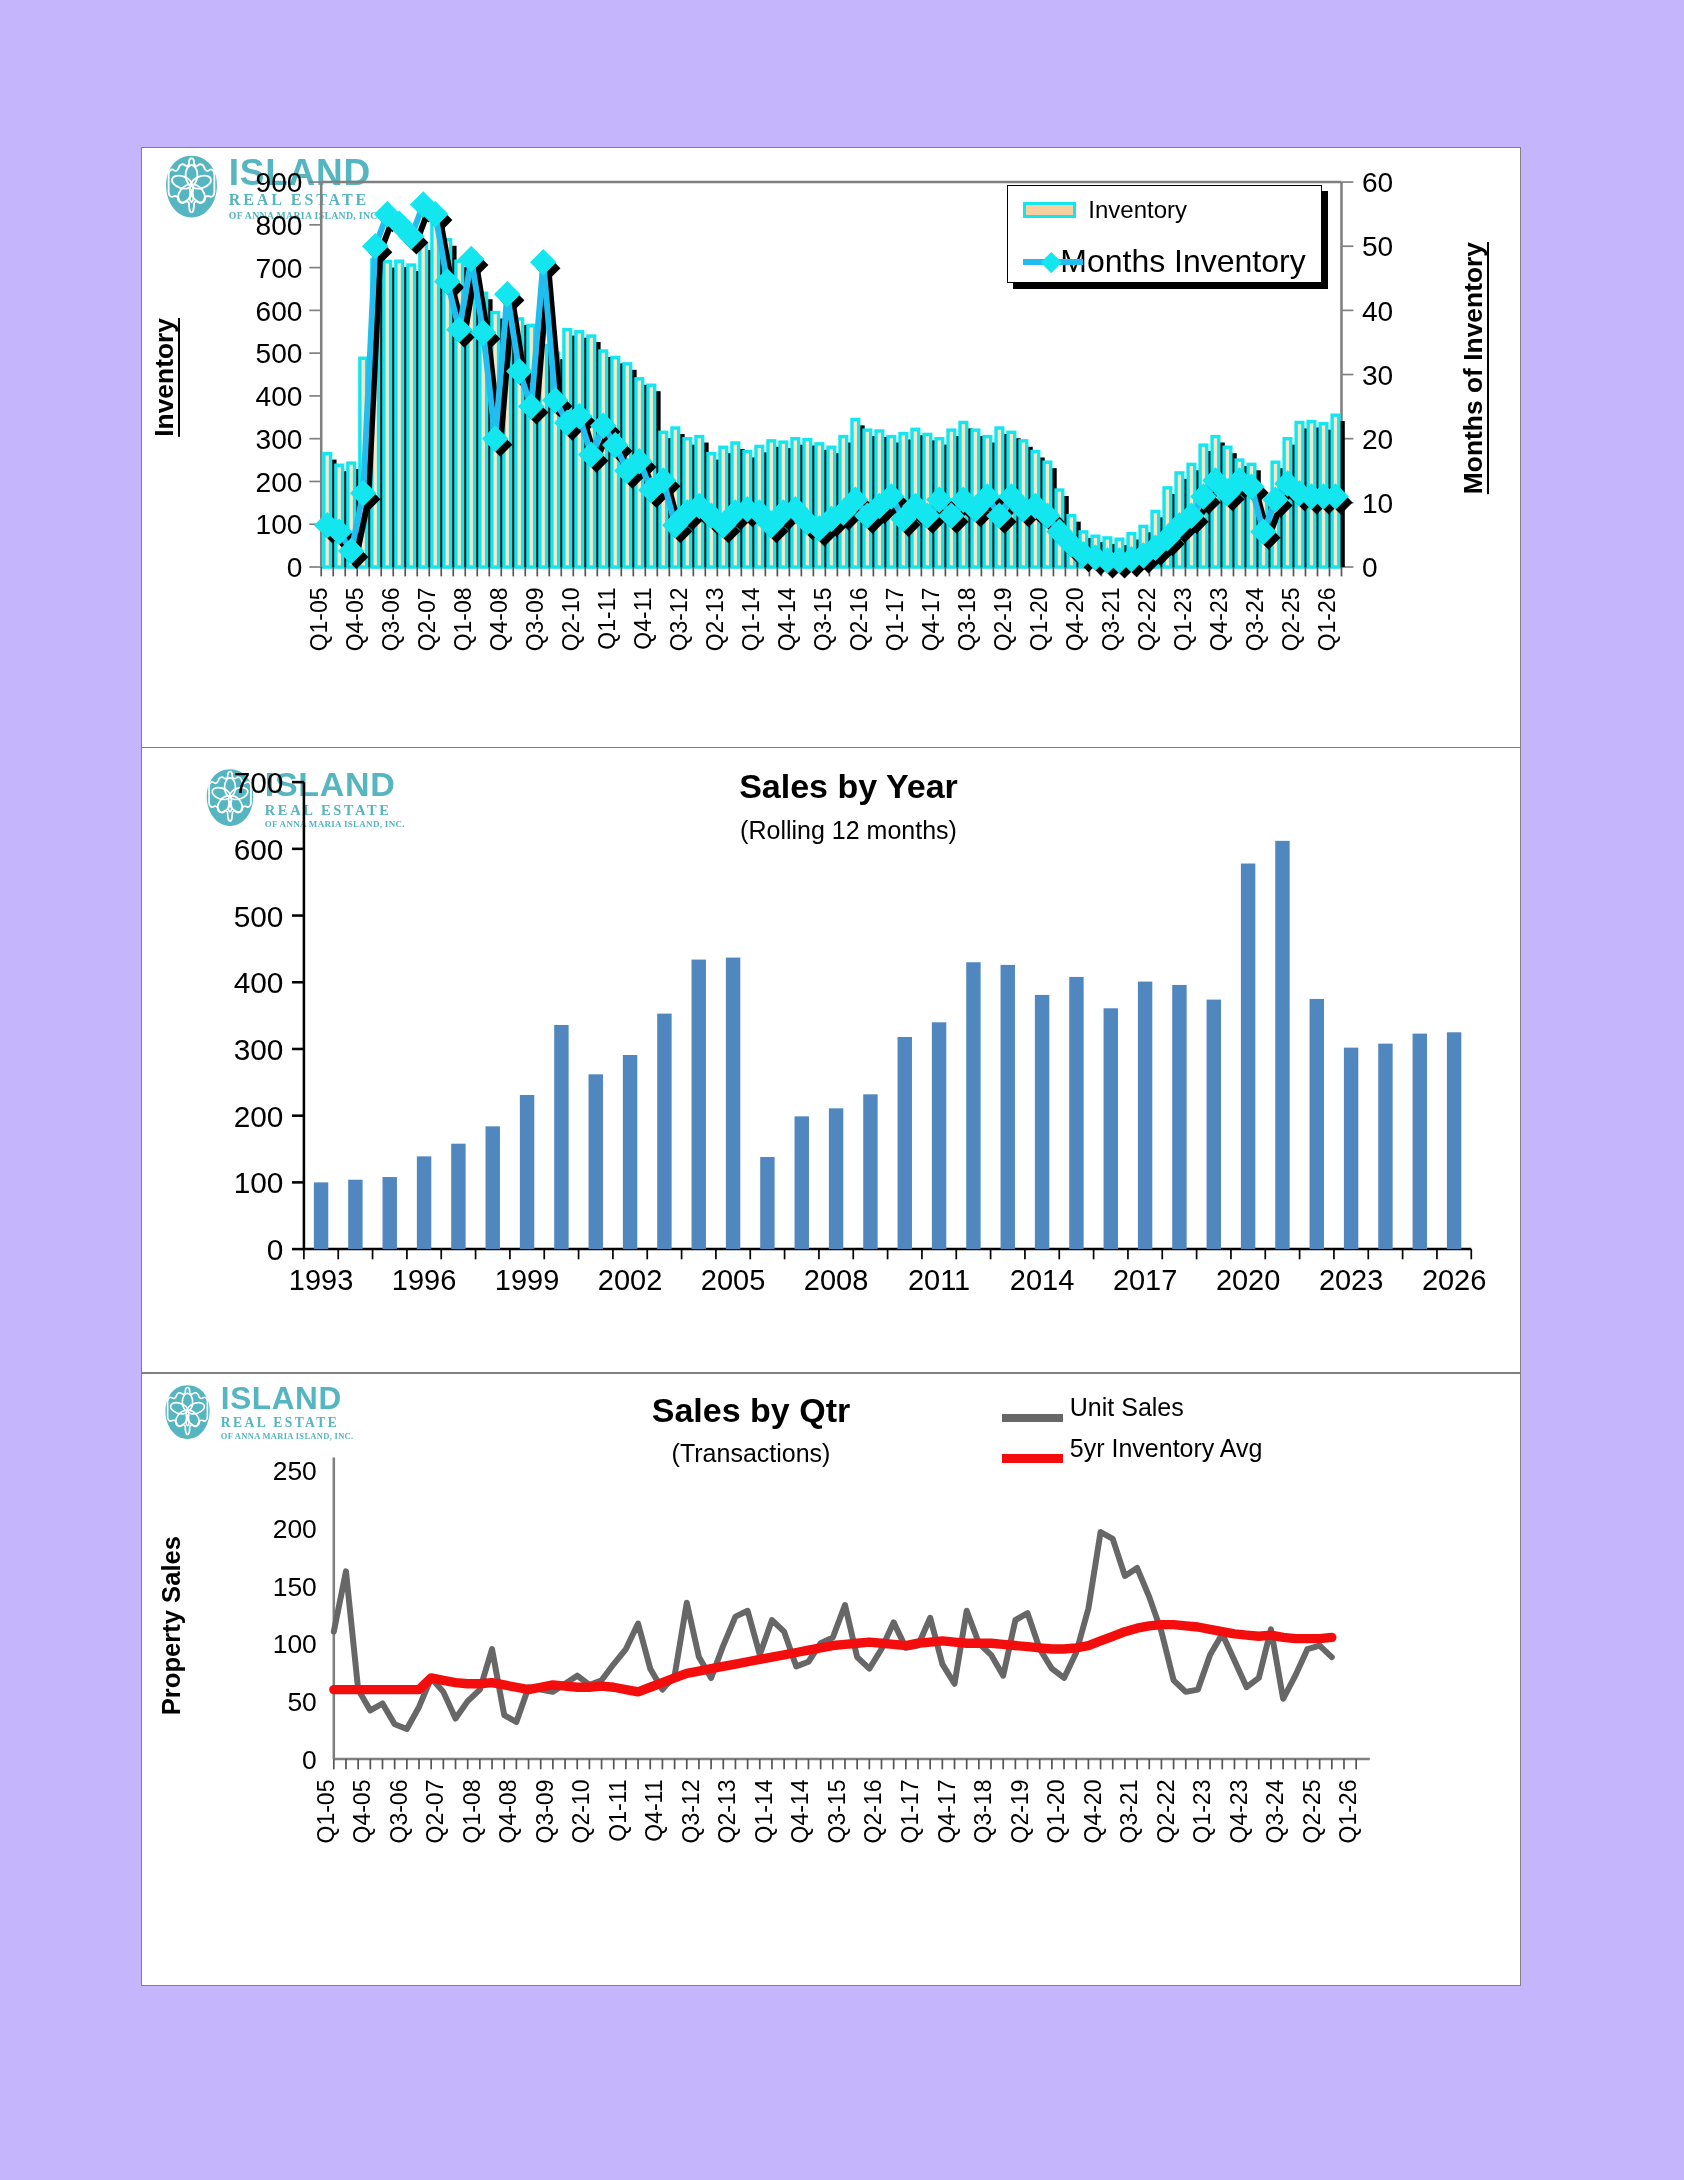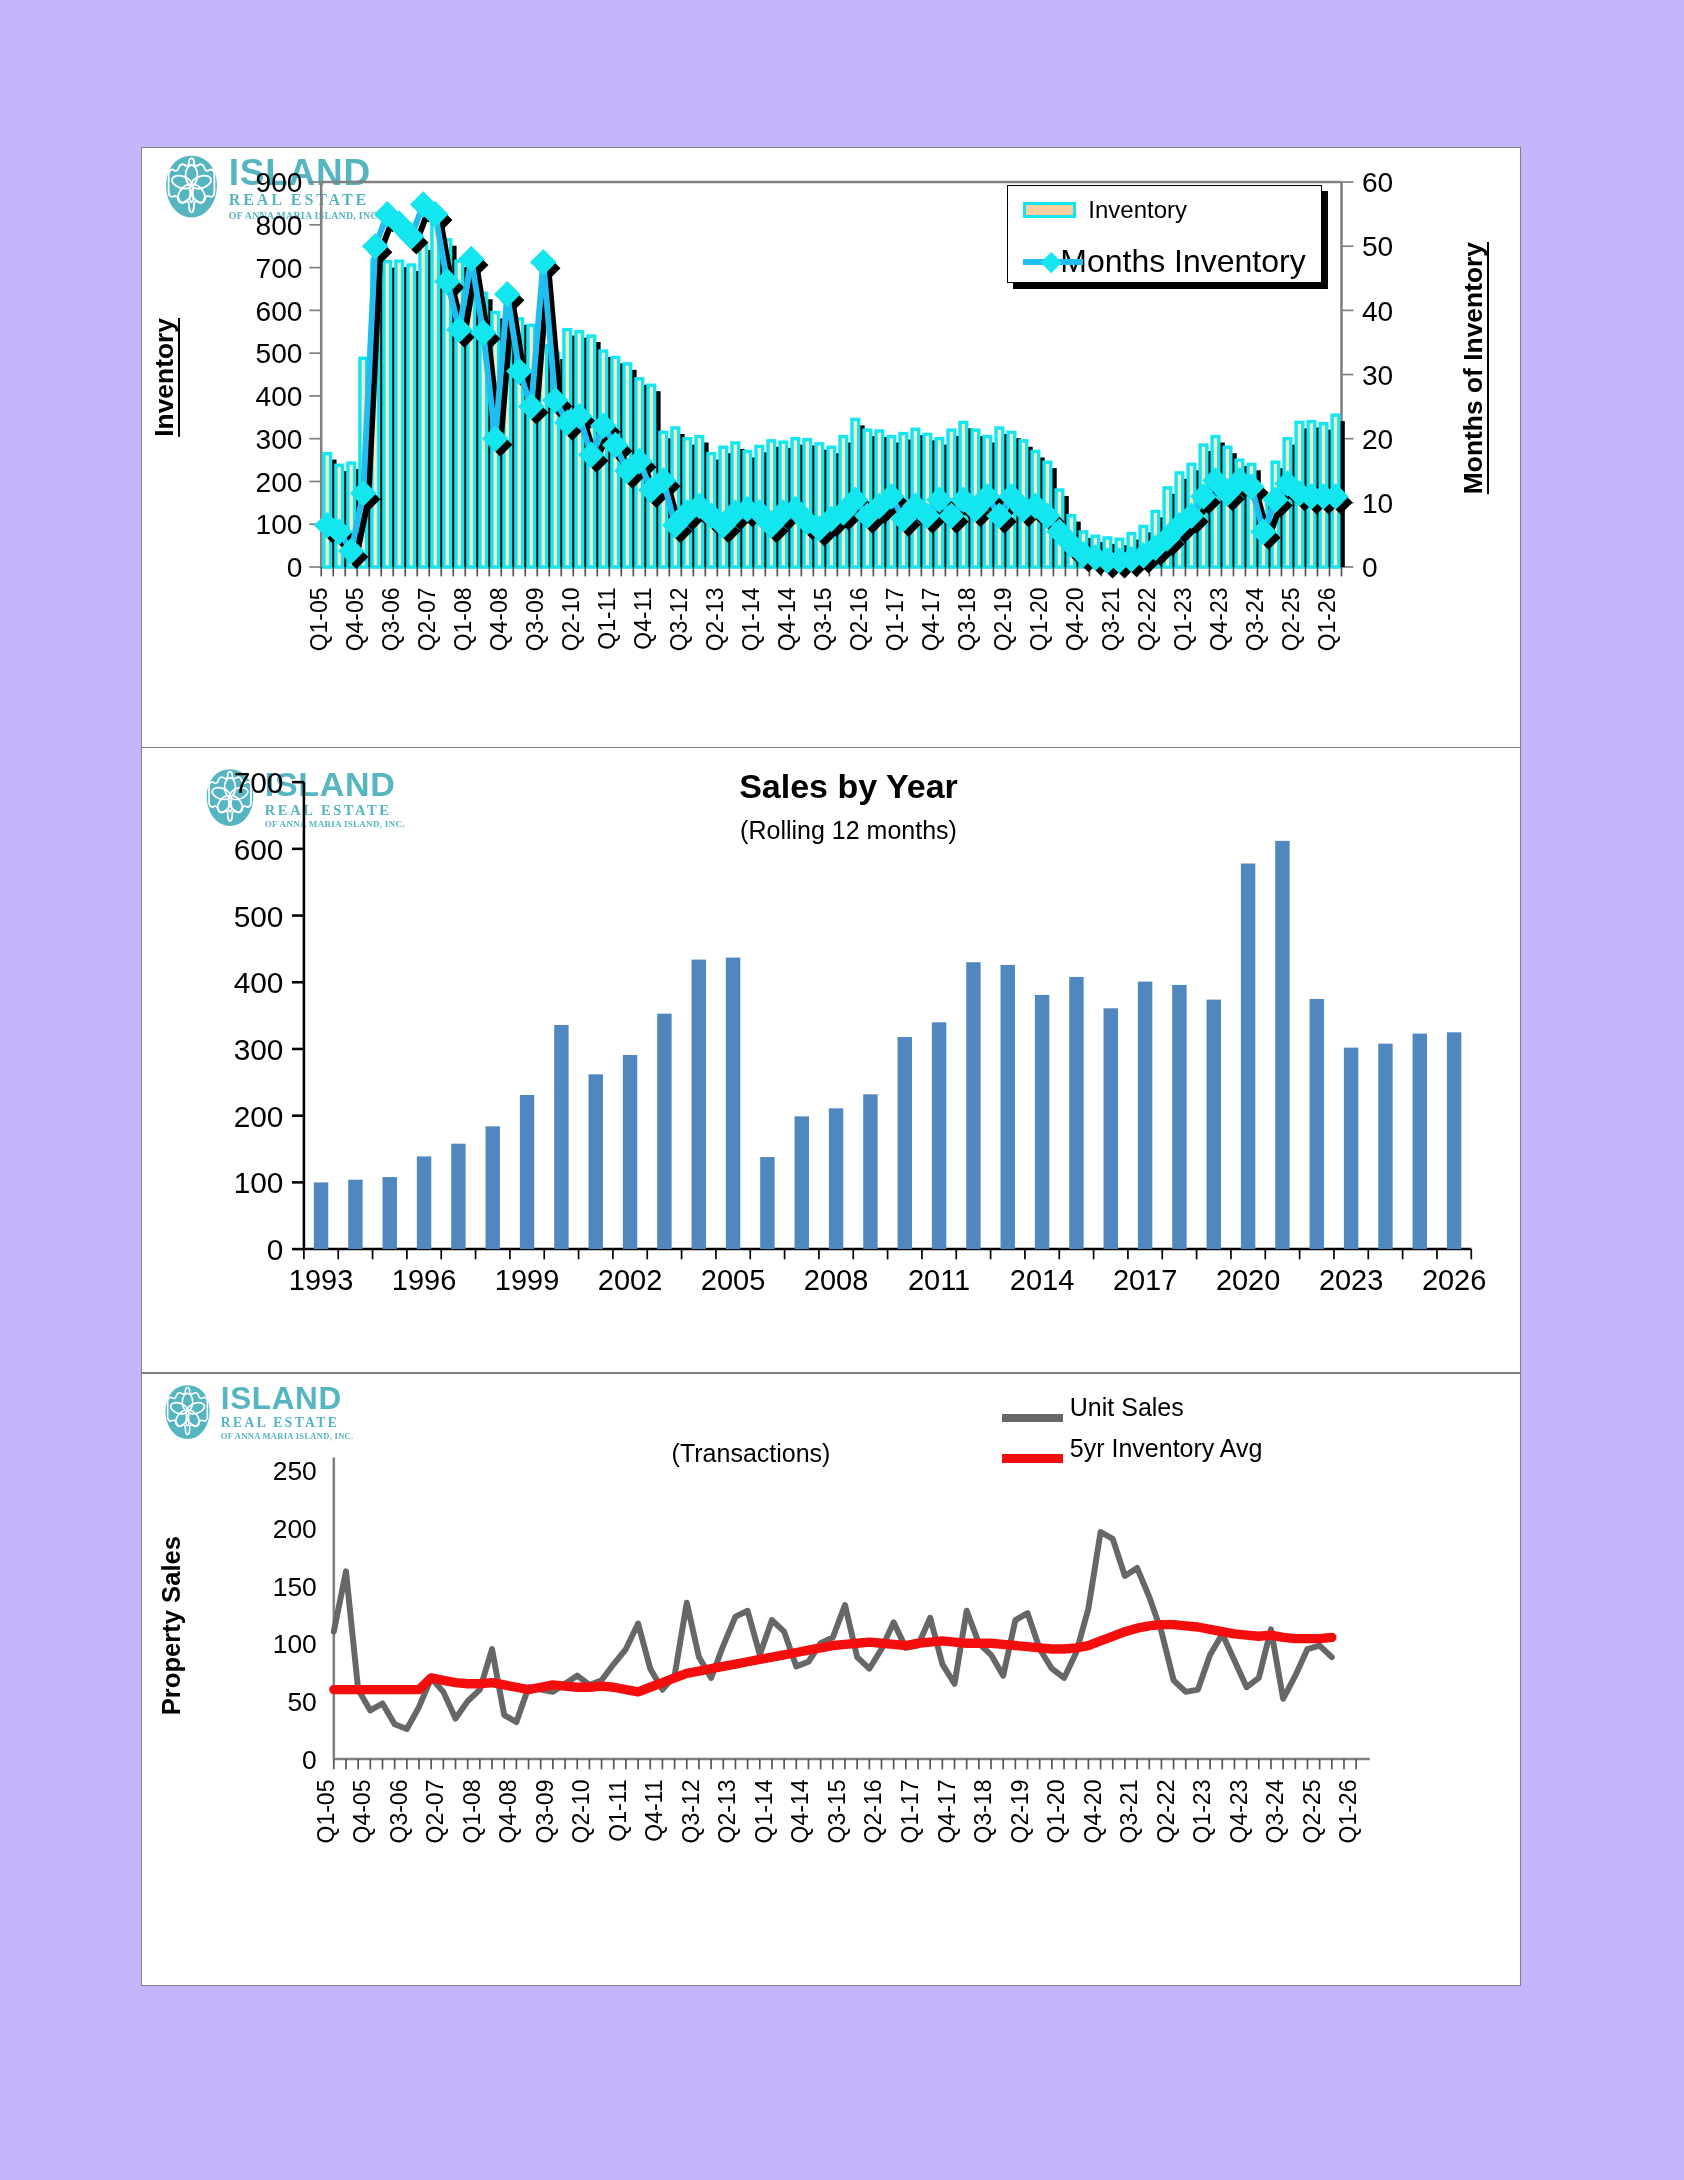--- a/index.html
+++ b/index.html
@@ -793,6 +793,7 @@
       </div>
     </div>
 
+    <div class="chart-title" style="left:366px; top:17px; width:486px; font-size:34px;">Sales by Qtr</div>
     <div class="chart-sub" style="left:366px; top:65px; width:486px; font-size:25px;">(Transactions)</div>
 
     <div class="axis-label-v" style="left:15.3px; top:162px; font-size:25.6px; text-decoration:none;">Property Sales</div>

